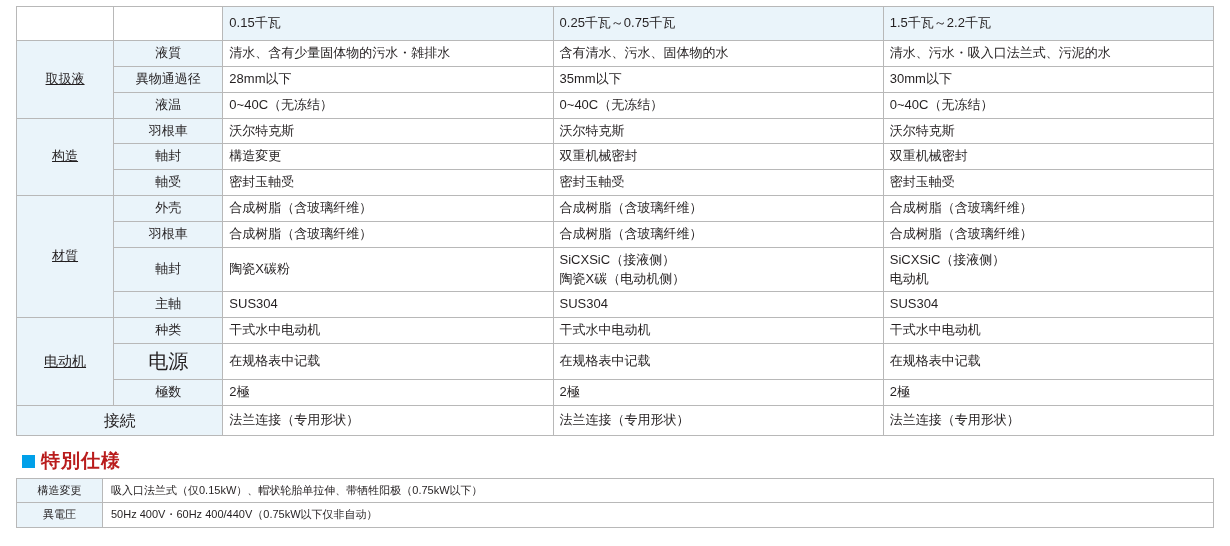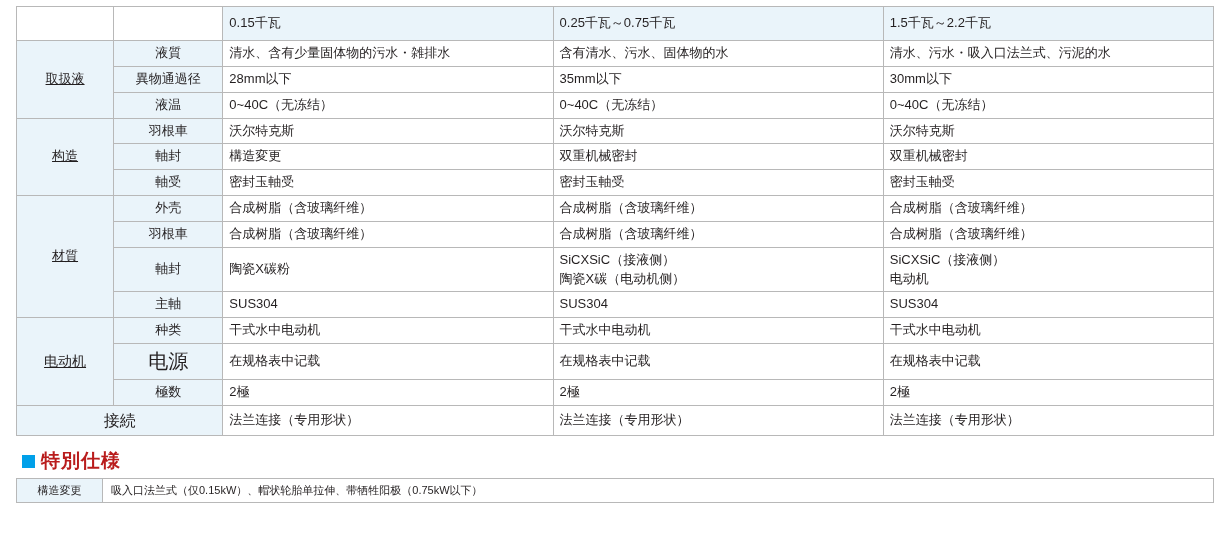--- a/index.html
+++ b/index.html
@@ -223,6 +223,10 @@
         <td class="lab">構造変更</td>
         <td>吸入口法兰式（仅0.15kW）、帽状轮胎单拉伸、带牺牲阳极（0.75kW以下）</td>
       </tr>
+      <tr>
+        <td class="lab">異電圧</td>
+        <td>50Hz 400V・60Hz 400/440V（0.75kW以下仅非自动）</td>
+      </tr>
     </tbody>
   </table>
 

